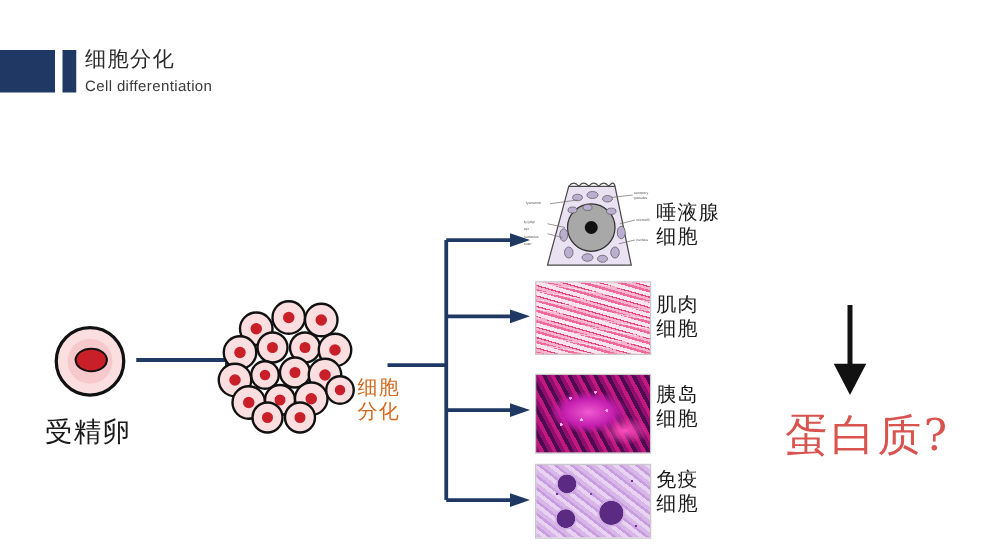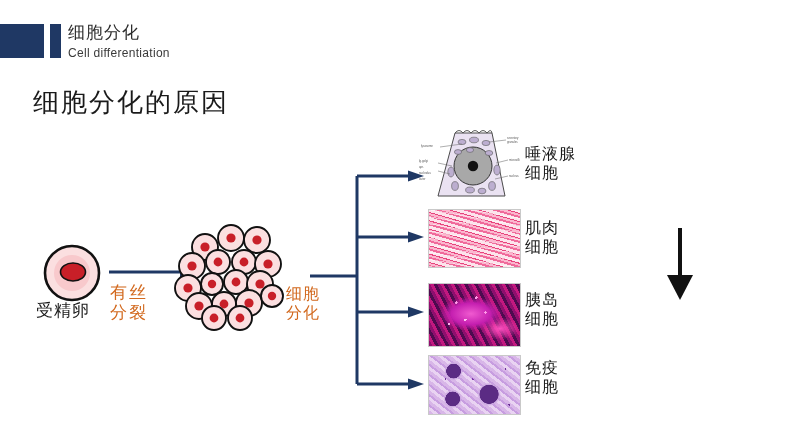--- a/index.html
+++ b/index.html
@@ -10,7 +10,7 @@
     overflow:hidden;
     position:relative;
   }
-  .slide{position:absolute;inset:0;background:#fff;}
+  .slide{position:absolute;inset:0;background:#fff;margin-top:16px;}
 
   
   .hdr-block{position:absolute;background:#1f3864;}

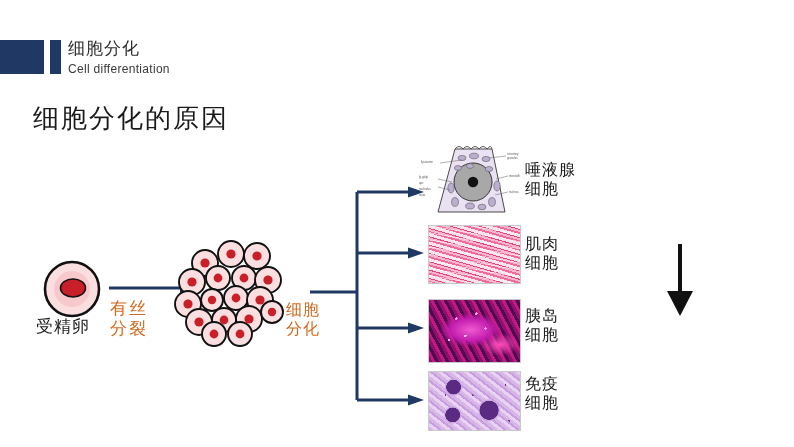--- a/index.html
+++ b/index.html
@@ -129,7 +129,6 @@
   <div class="hdr-cn">细胞分化</div>
   <div class="hdr-en">Cell differentiation</div>
 
-  <div class="page-title">细胞分化的原因</div>
 
   <svg class="layer" viewBox="0 0 794 447">
 

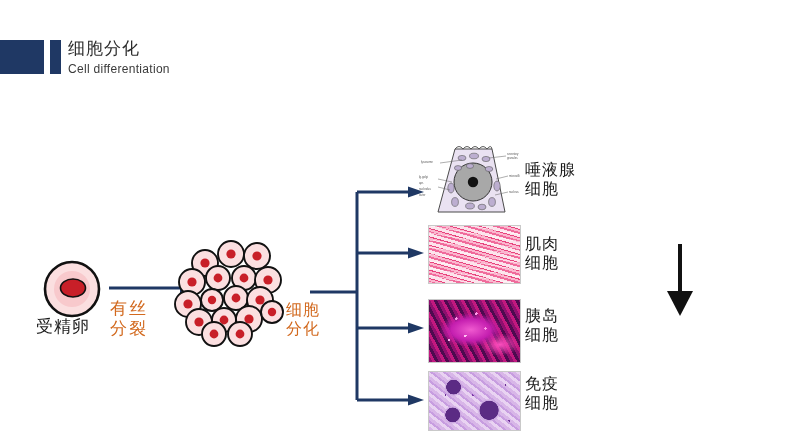--- a/index.html
+++ b/index.html
@@ -288,8 +288,6 @@
   </div>
 
   <div class="cn-label lbl-egg">受精卵</div>
-  <div class="cn-label lbl-mitosis orange">有丝
-分裂</div>
   <div class="cn-label lbl-diff orange">细胞
 分化</div>
 

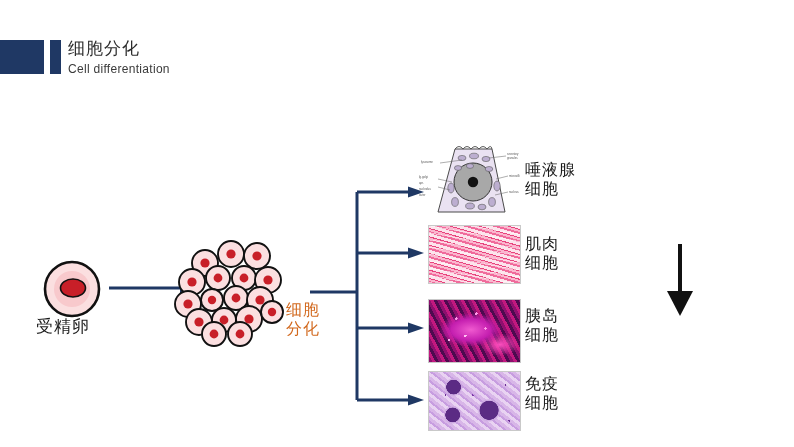--- a/index.html
+++ b/index.html
@@ -44,7 +44,7 @@
   }
   .orange{color:#d2691e;}
 
-  .lbl-egg{position:absolute;left:36px;top:302px;font-size:17px;letter-spacing:1px;}
+  .lbl-egg{position:absolute;left:36px;top:319px;font-size:22px;letter-spacing:1px;}
   .lbl-mitosis{position:absolute;left:110px;top:284px;font-size:17px;letter-spacing:2px;text-align:left;}
   .lbl-diff{position:absolute;left:286px;top:286px;font-size:16px;letter-spacing:1px;text-align:center;}
 

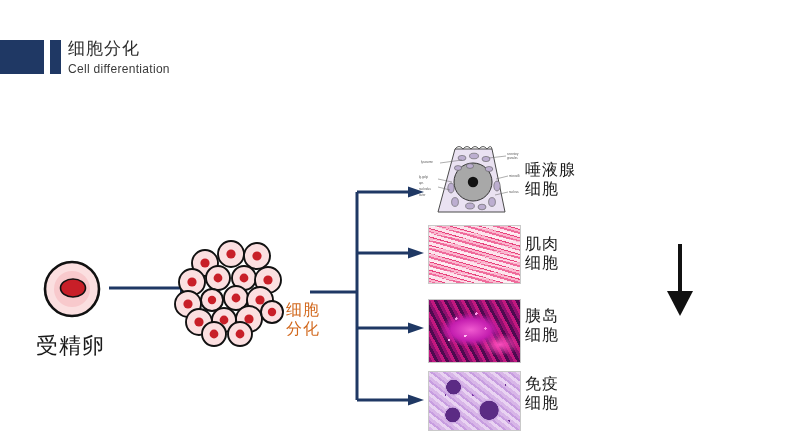--- a/index.html
+++ b/index.html
@@ -300,6 +300,7 @@
   <div class="cn-label cell-label" id="lab-3">免疫
 细胞</div>
 
+  <div class="q-text" id="q-protein">蛋白质?</div>
 
 </div>
 

